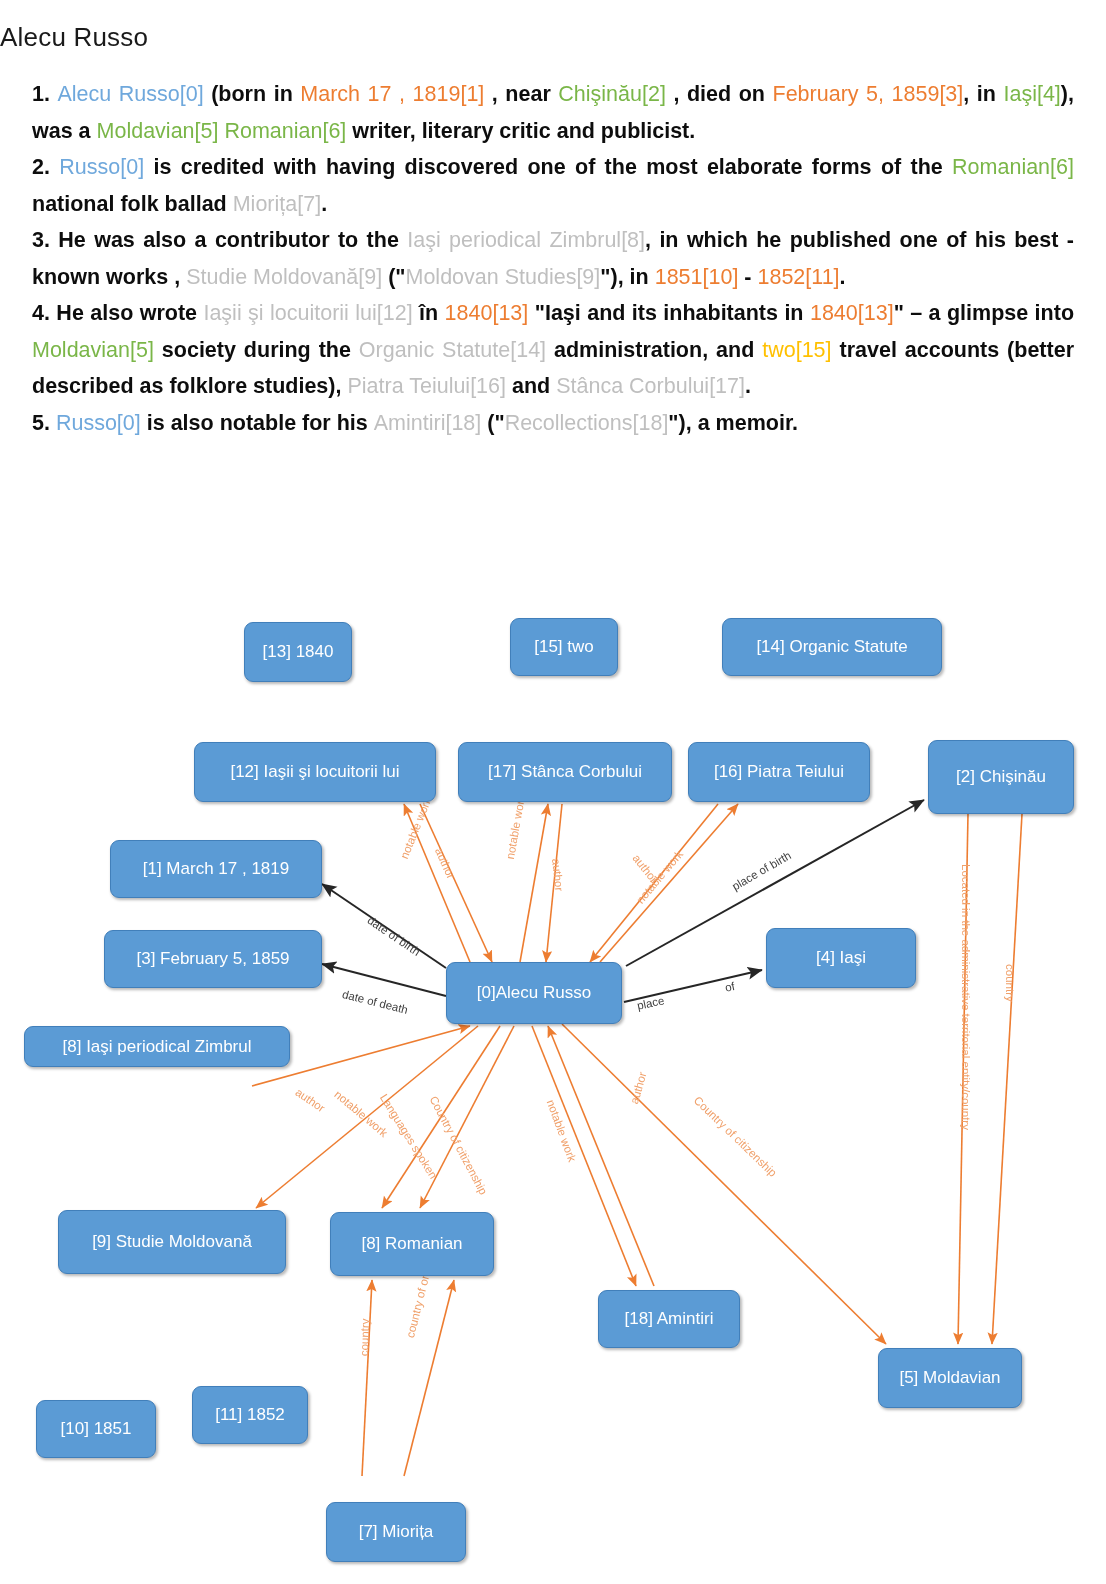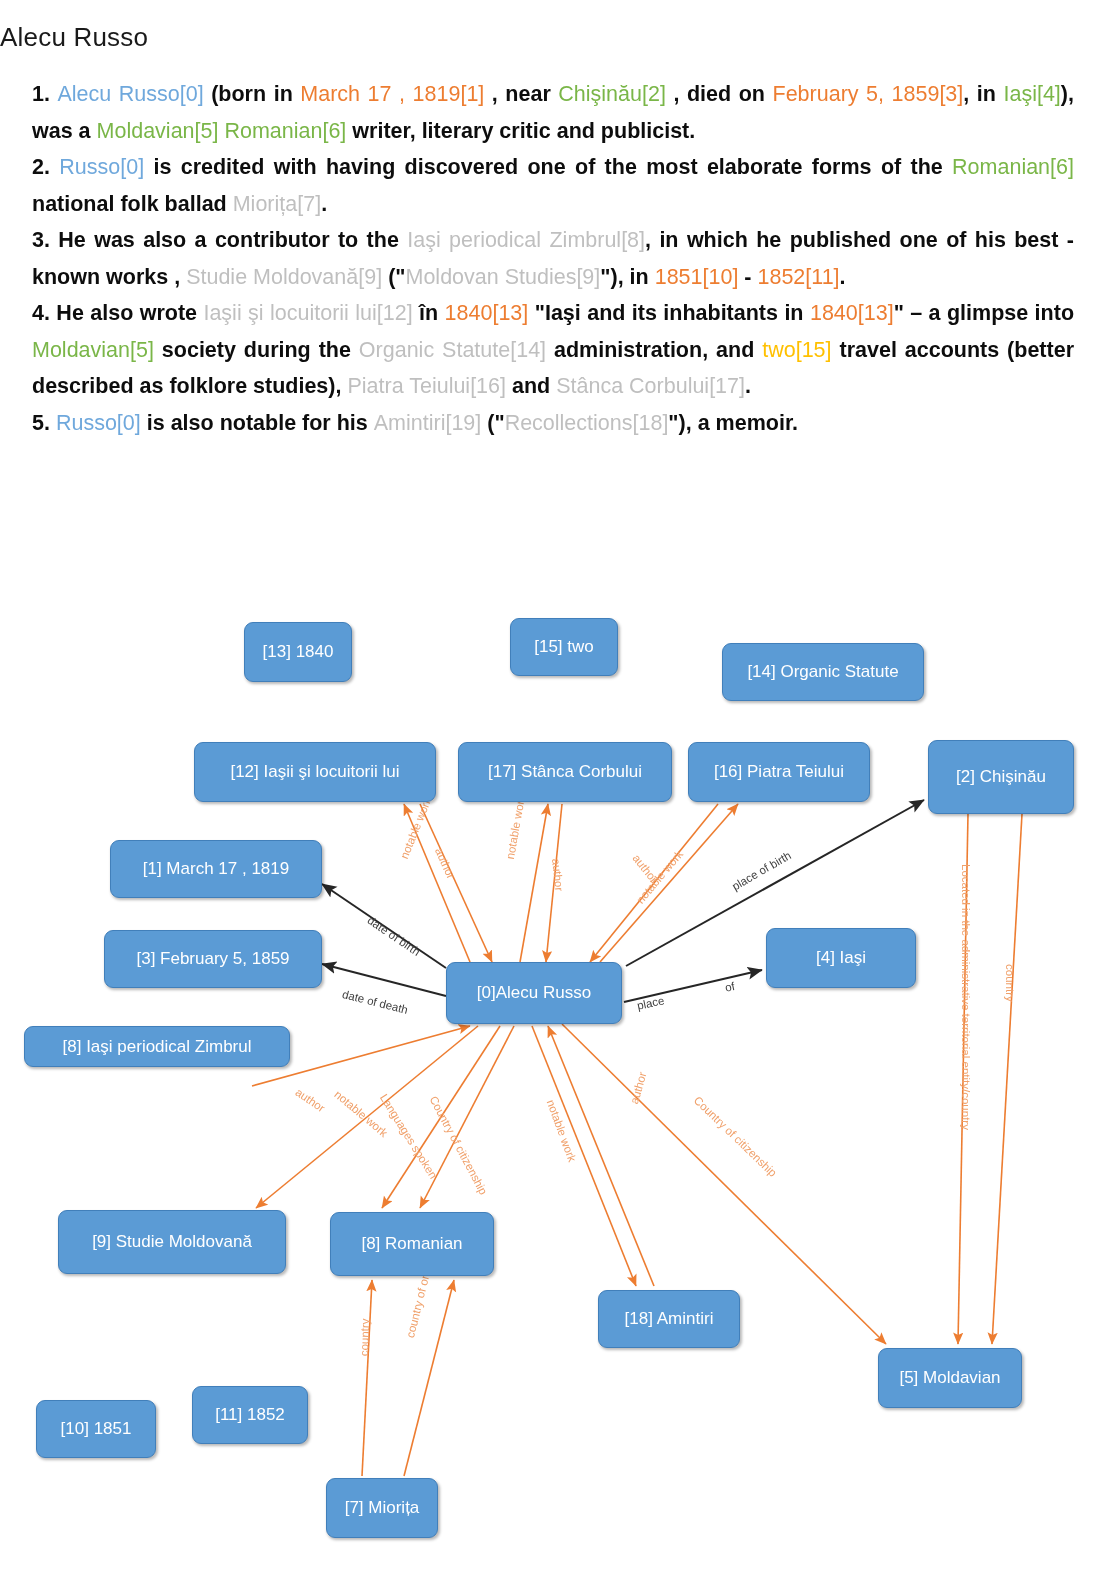--- a/index.html
+++ b/index.html
@@ -56,7 +56,7 @@
     <p><span class="num">2.</span> <span class="e-blue">Russo[0]</span><span class=""> is credited with having discovered one of the most elaborate forms of the </span><span class="e-green">Romanian[6]</span><span class=""> national folk ballad </span><span class="e-gray">Miorița[7]</span><span class="">.</span></p>
     <p><span class="num">3.</span> <span class="">He was also a contributor to the </span><span class="e-gray">Iaşi periodical Zimbrul[8]</span><span class="">, in which he published one of his best - known works , </span><span class="e-gray">Studie Moldovană[9]</span><span class=""> ("</span><span class="e-gray">Moldovan Studies[9]</span><span class="">"), in </span><span class="e-orange">1851[10]</span><span class=""> - </span><span class="e-orange">1852[11]</span><span class="">.</span></p>
     <p><span class="num">4.</span> <span class="">He also wrote </span><span class="e-gray">Iaşii şi locuitorii lui[12]</span><span class=""> în </span><span class="e-orange">1840[13]</span><span class=""> "Iaşi and its inhabitants in </span><span class="e-orange">1840[13]</span><span class="">" – a glimpse into </span><span class="e-green">Moldavian[5]</span><span class=""> society during the </span><span class="e-gray">Organic Statute[14]</span><span class=""> administration, and </span><span class="e-yellow">two[15]</span><span class=""> travel accounts (better described as folklore studies), </span><span class="e-gray">Piatra Teiului[16]</span><span class=""> and </span><span class="e-gray">Stânca Corbului[17]</span><span class="">.</span></p>
-    <p><span class="num">5.</span> <span class="e-blue">Russo[0]</span><span class=""> is also notable for his </span><span class="e-gray">Amintiri[19]</span><span class=""> ("</span><span class="e-gray">Recollections[18]</span><span class="">"), a memoir.</span></p>
+    <p><span class="num">5.</span> <span class="e-blue">Russo[0]</span><span class=""> is also notable for his </span><span class="e-gray">Amintiri[18]</span><span class=""> ("</span><span class="e-gray">Recollections[18]</span><span class="">"), a memoir.</span></p>
   </div>
 
 <div id="graph">

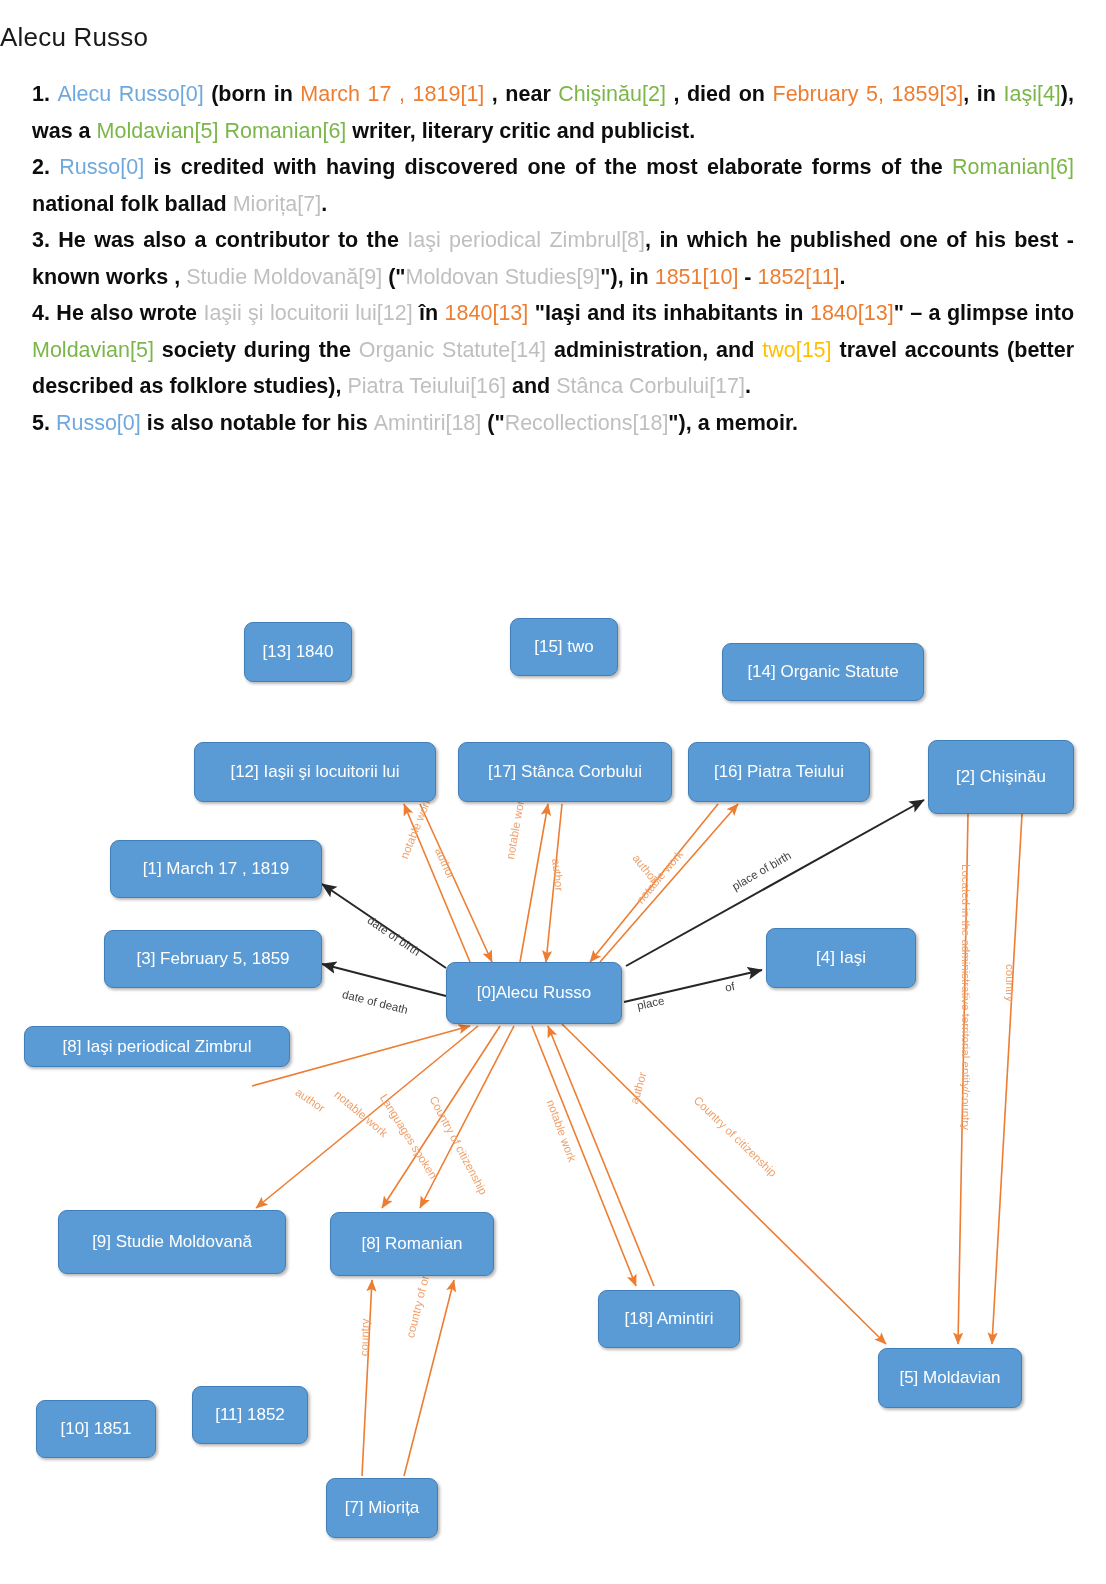--- a/index.html
+++ b/index.html
@@ -120,7 +120,7 @@
   <div id="nodes">
       <div class="node" style="left: 244px; top: 26px; width: 108px; height: 60px;">[13] 1840</div>
       <div class="node" style="left: 510px; top: 22px; width: 108px; height: 58px;">[15] two</div>
-      <div class="node" style="left: 722px; top: 22px; width: 202px; height: 58px; margin-top: 25px;">[14] Organic Statute</div>
+      <div class="node" style="left: 722px; top: 22px; width: 220px; height: 58px;">[14] Organic Statute</div>
       <div class="node" style="left: 194px; top: 146px; width: 242px; height: 60px;">[12] Iaşii şi locuitorii lui</div>
       <div class="node" style="left: 458px; top: 146px; width: 214px; height: 60px;">[17] Stânca Corbului</div>
       <div class="node" style="left: 688px; top: 146px; width: 182px; height: 60px;">[16] Piatra Teiului</div>

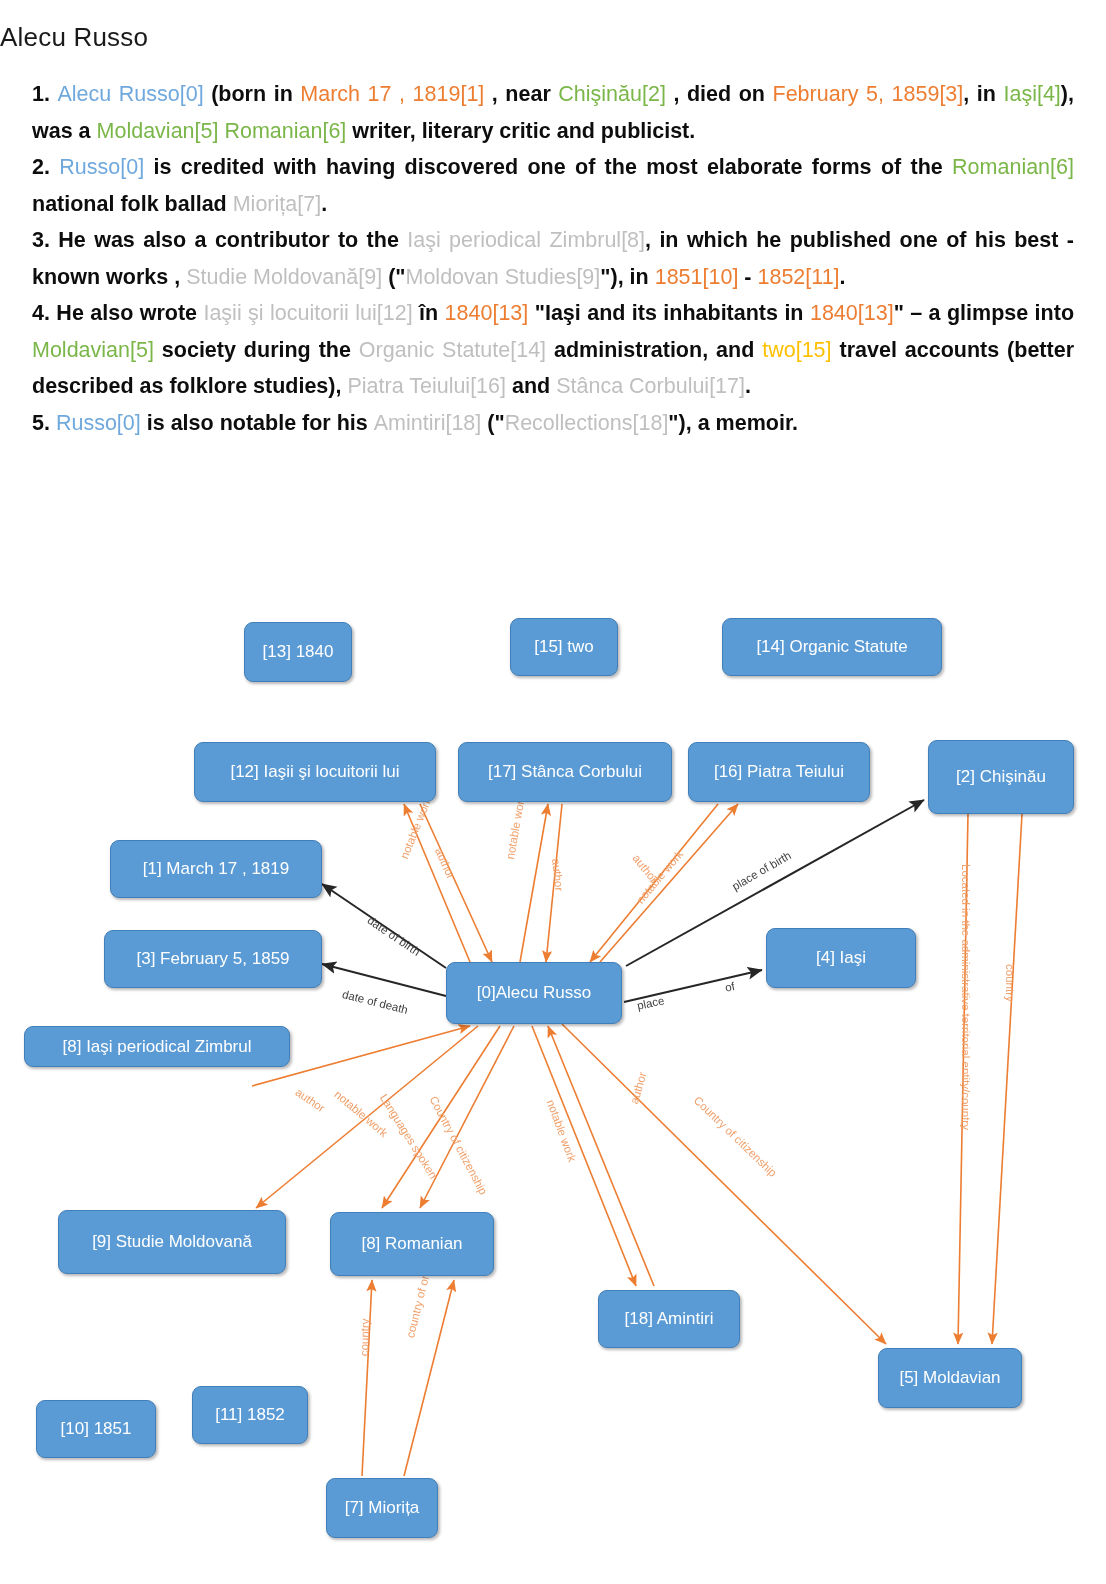--- a/index.html
+++ b/index.html
@@ -136,7 +136,7 @@
       <div class="node" style="left: 878px; top: 752px; width: 144px; height: 60px;">[5] Moldavian</div>
       <div class="node" style="left: 36px; top: 804px; width: 120px; height: 58px;">[10] 1851</div>
       <div class="node" style="left: 192px; top: 790px; width: 116px; height: 58px;">[11] 1852</div>
-      <div class="node" style="left: 326px; top: 882px; width: 112px; height: 60px;">[7] Miorița</div>
+      <div class="node" style="left: 326px; top: 906px; width: 140px; height: 60px;">[7] Miorița</div>
     </div>
 </div>
 

